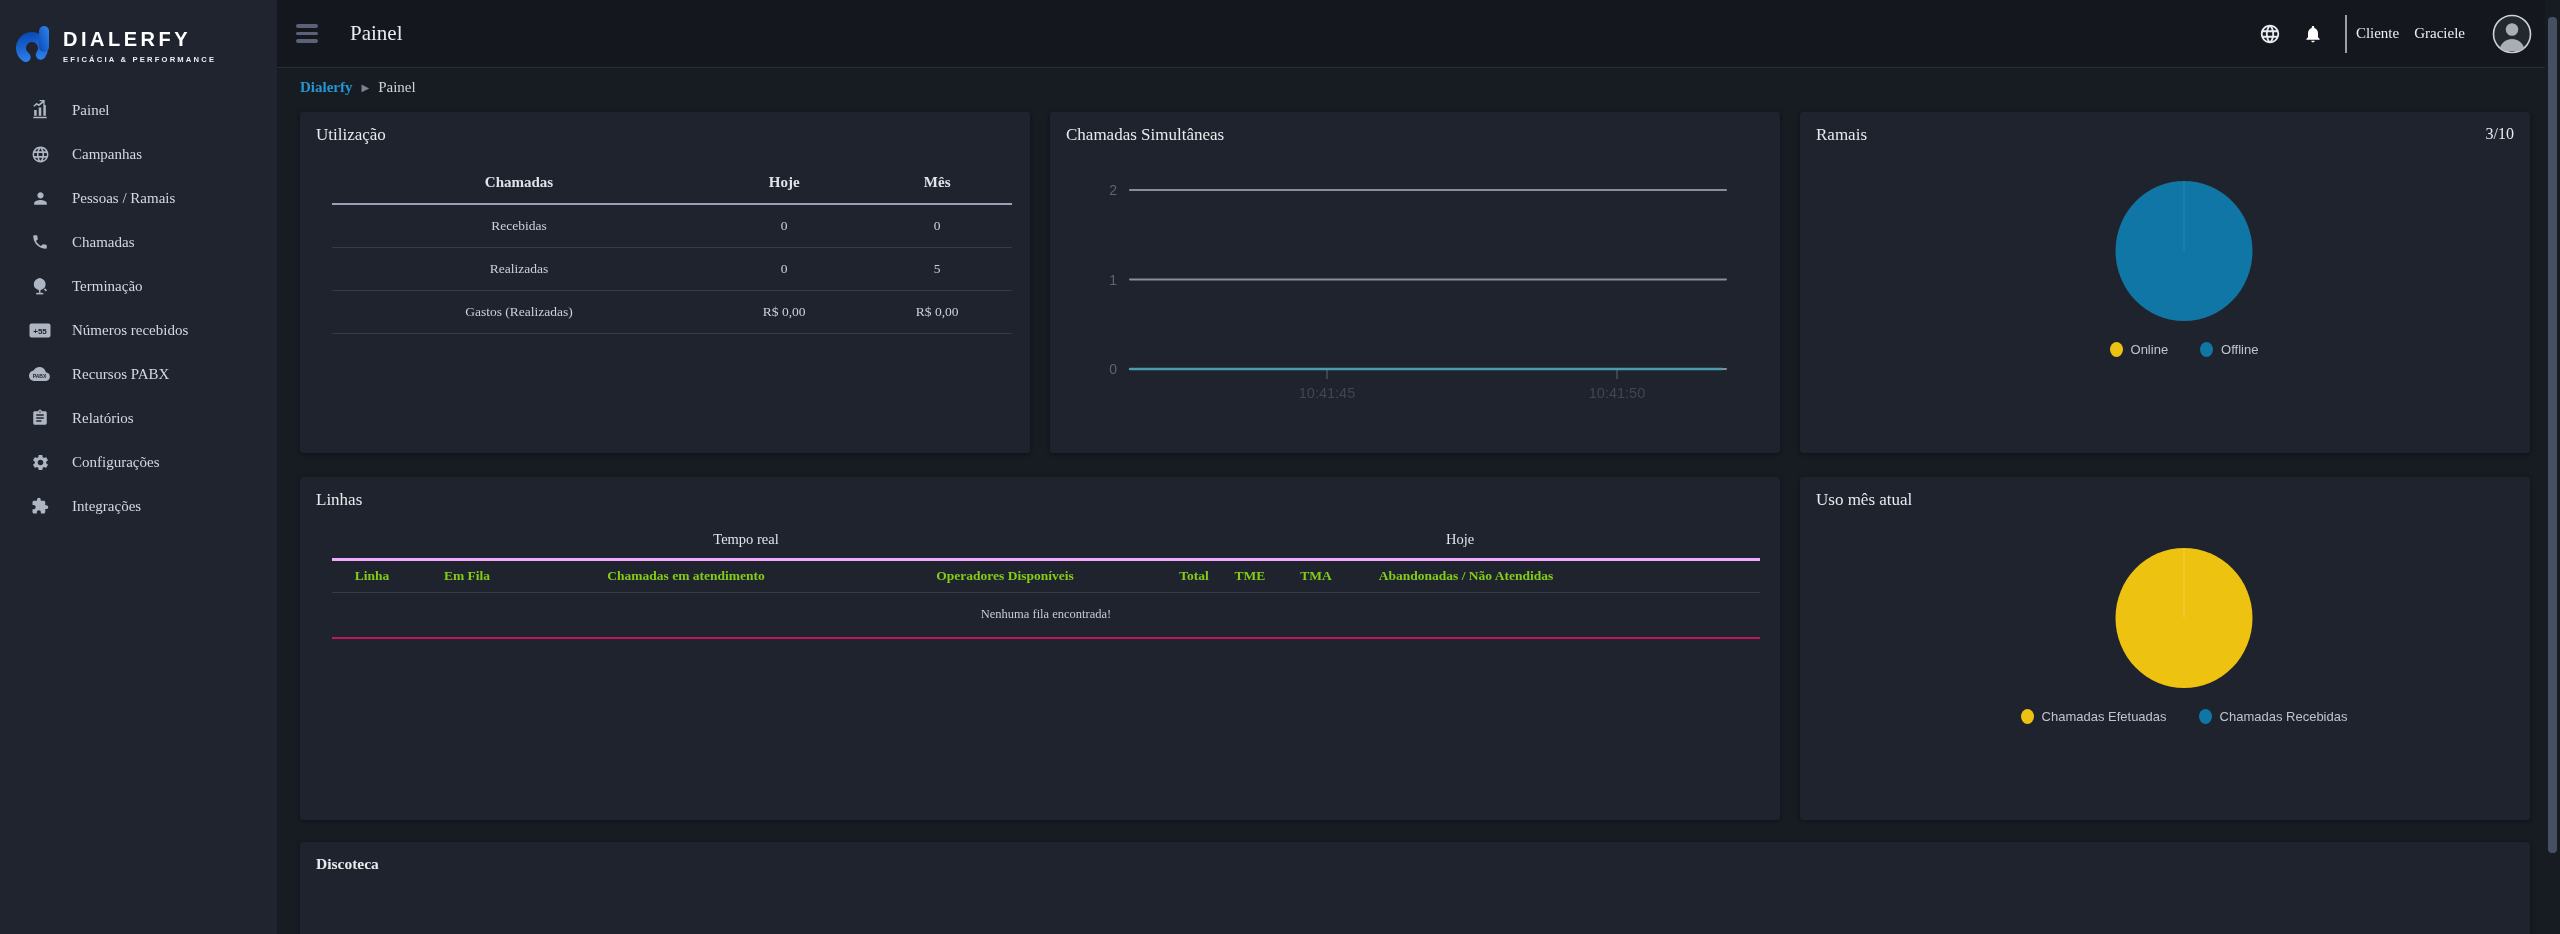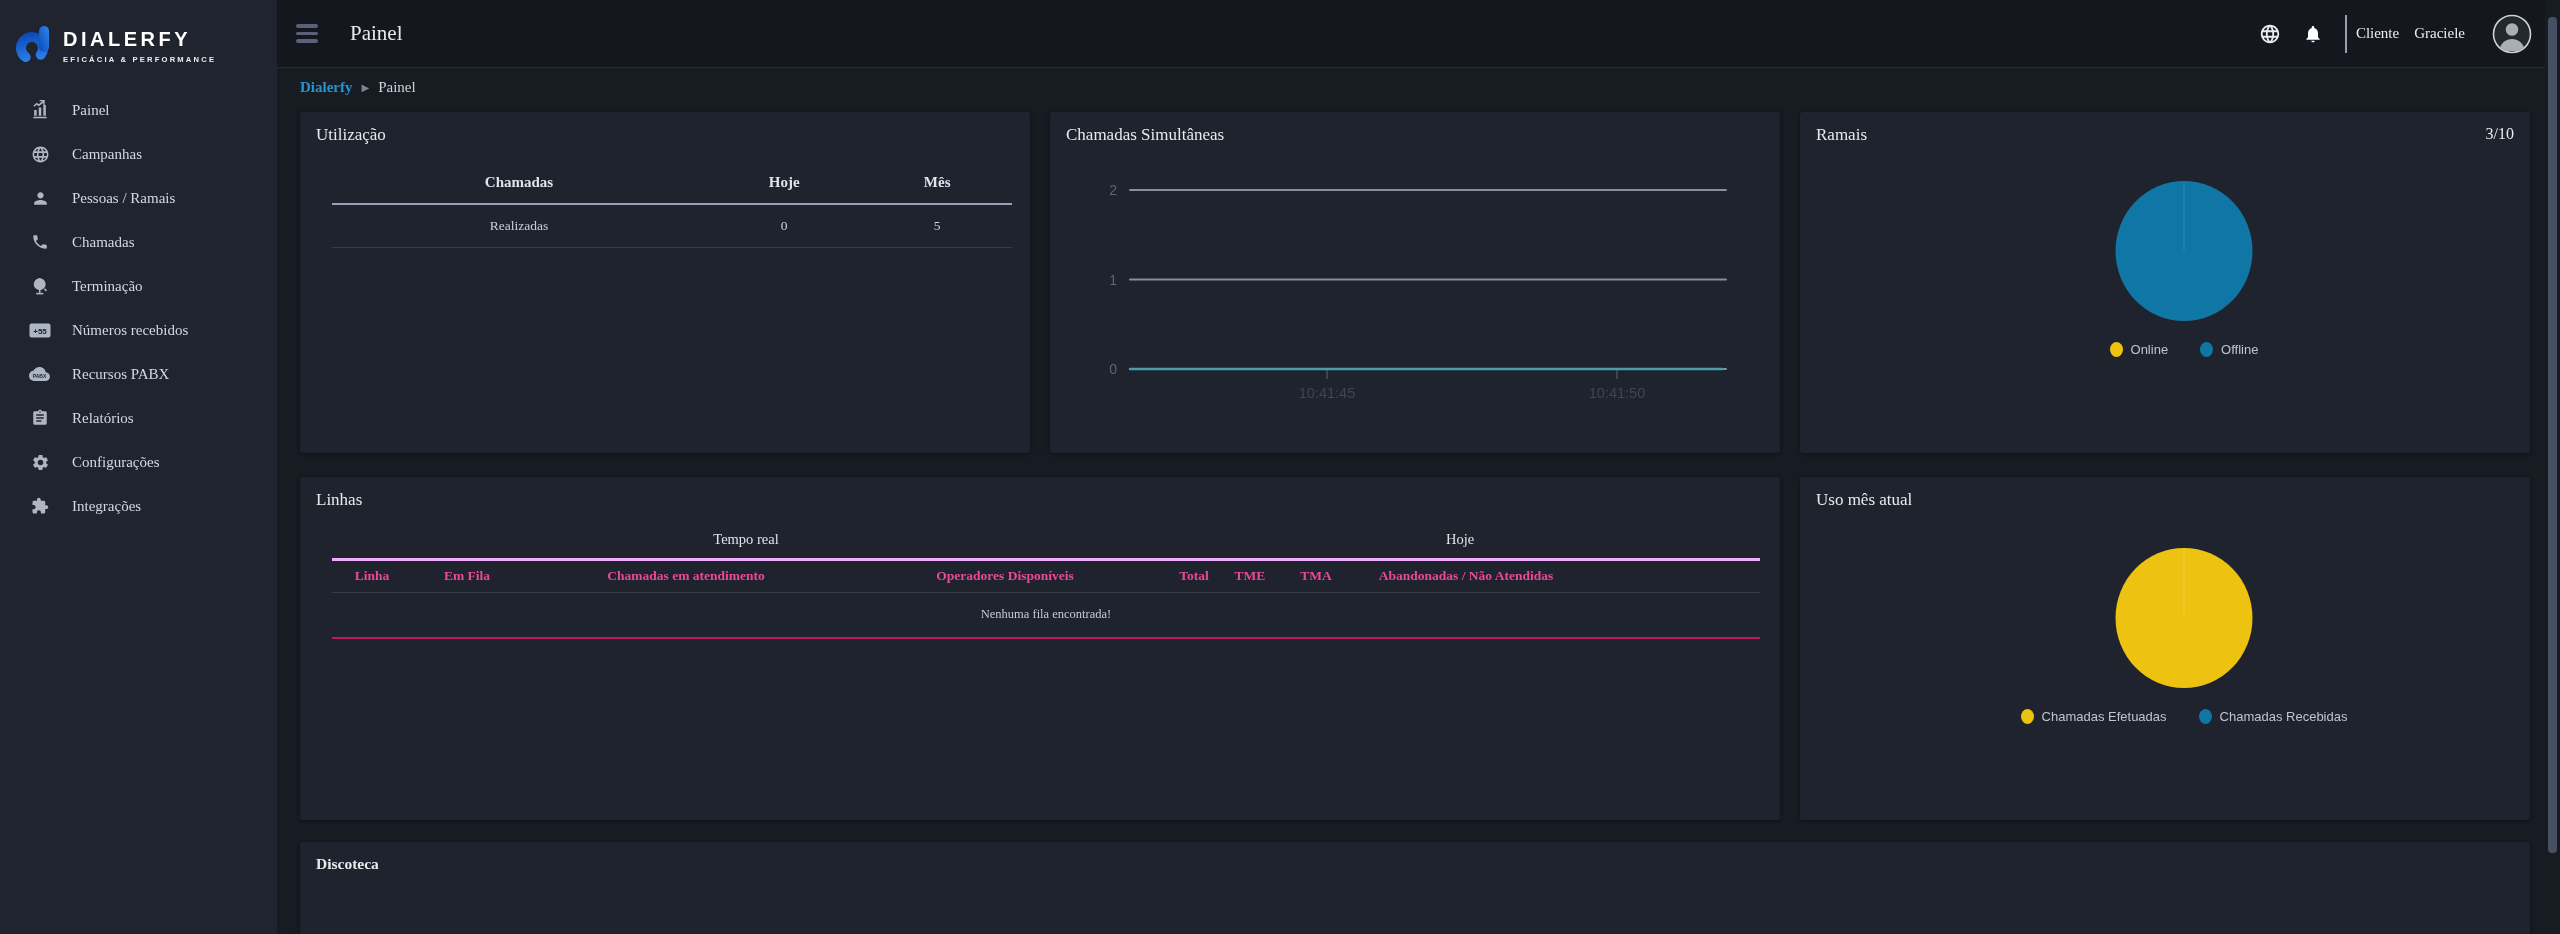--- a/index.html
+++ b/index.html
@@ -265,6 +265,11 @@
       </tr>
     </thead>
     <tbody>
+      <tr>
+        <td>Recebidas</td>
+        <td>0</td>
+        <td>0</td>
+      </tr>
       <tr>
         <td>Realizadas</td>
         <td>0</td>

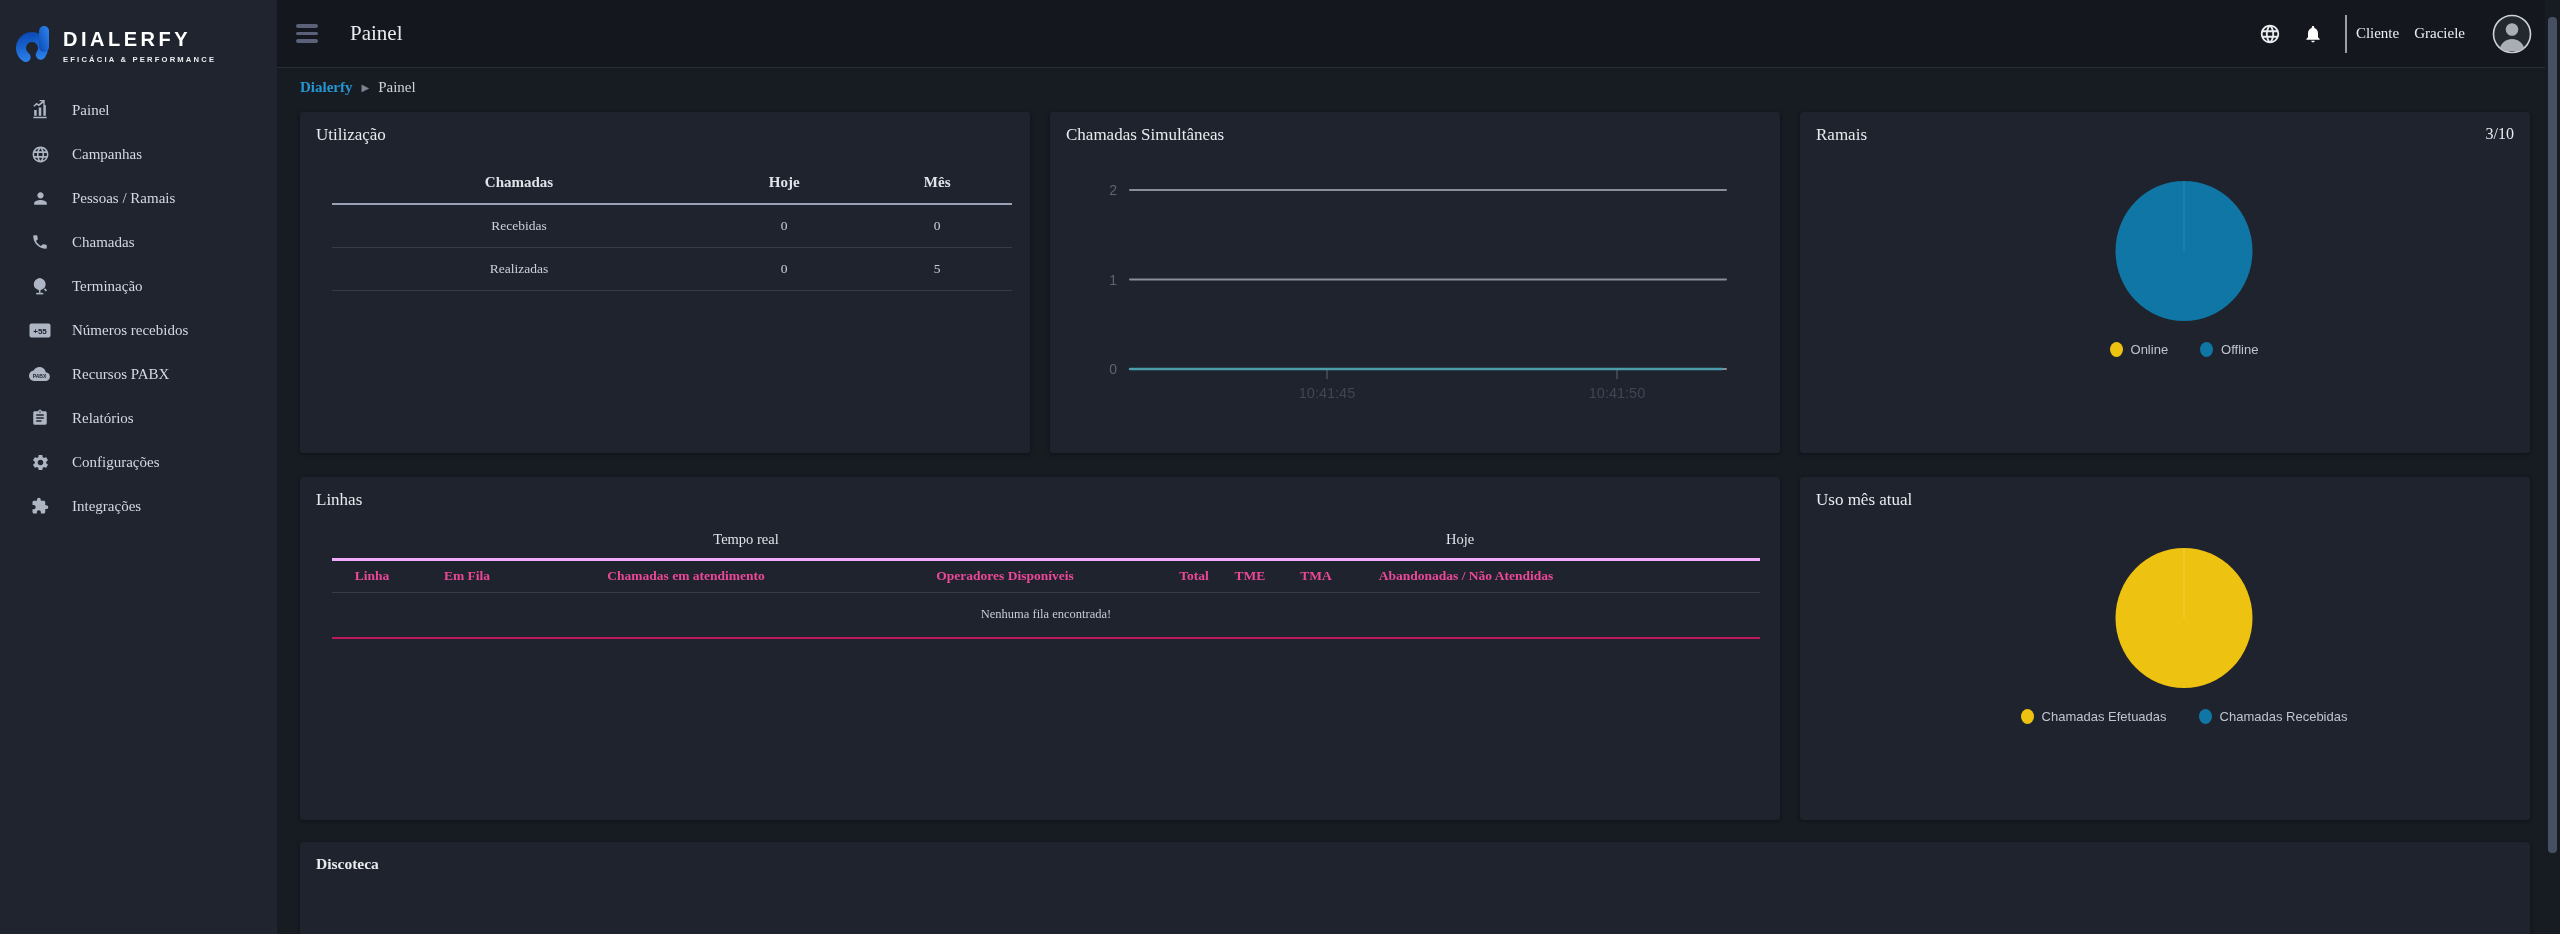--- a/index.html
+++ b/index.html
@@ -274,6 +274,11 @@
         <td>Realizadas</td>
         <td>0</td>
         <td>5</td>
+      </tr>
+      <tr>
+        <td>Gastos (Realizadas)</td>
+        <td>R$ 0,00</td>
+        <td>R$ 0,00</td>
       </tr>
     </tbody>
   </table>

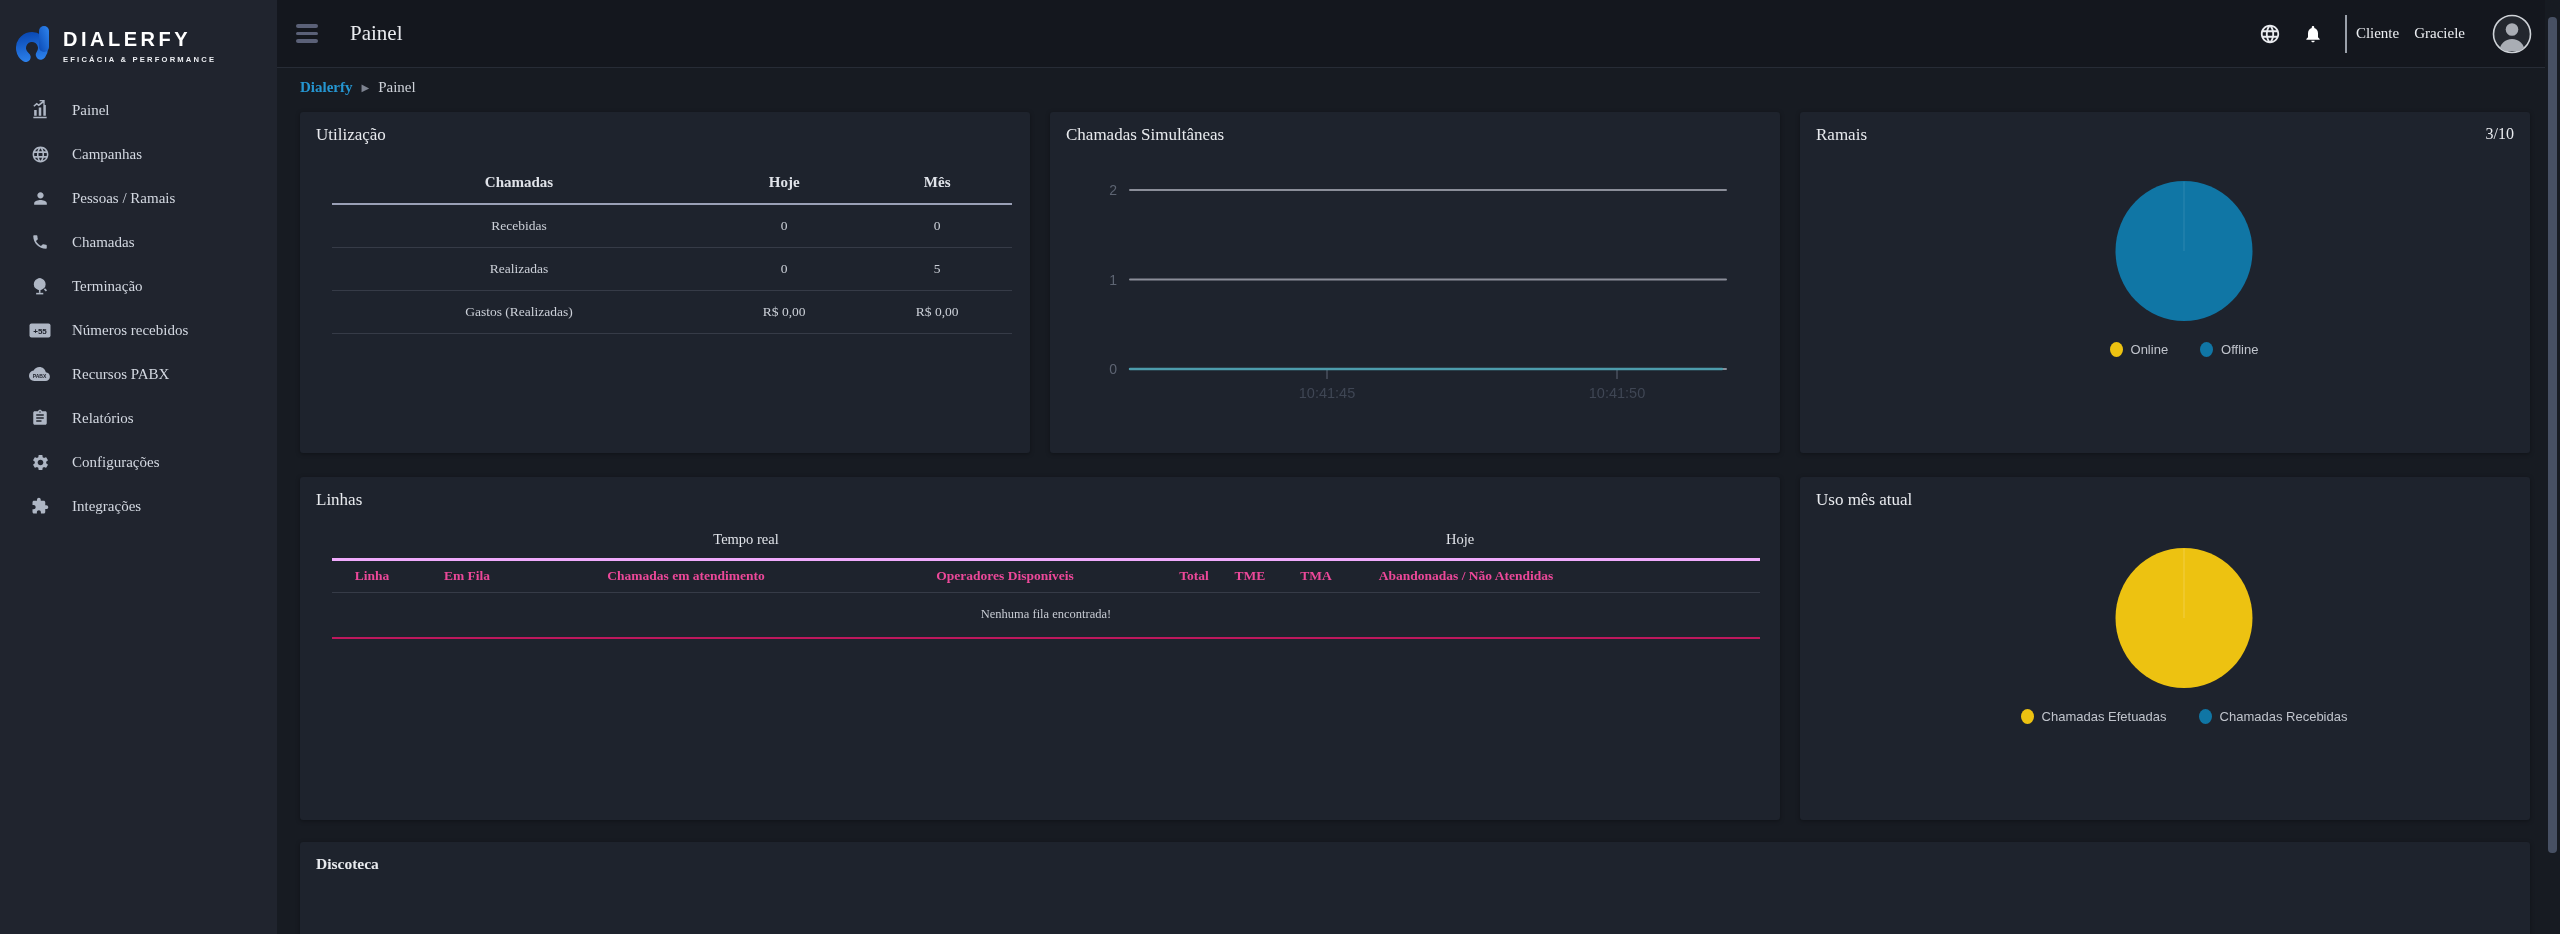--- a/index.html
+++ b/index.html
@@ -65,7 +65,7 @@
   .linhas-table { position:absolute; left:32px; top:42px; width:1428px; border-collapse:collapse; }
   .linhas-table .grp th { font-size:14.5px; font-weight:normal; color:#e0e3e9; text-align:center;
                           padding:12px 0 10px; border-bottom:3px solid #f0abfc; }
-  .linhas-table .hdr th { font-size:13.5px; font-weight:bold; color:#ec4899; text-align:center;
+  .linhas-table .hdr th { font-size:13.5px; font-weight:bold; color:#84cc16; text-align:center;
                           padding:7px 0 8px; border-bottom:1px solid #363b47; }
   .linhas-table td.empty { text-align:center; font-size:12.5px; color:#c7cbd3;
                            padding:14px 0 15px; border-bottom:2px solid #be185d; }

